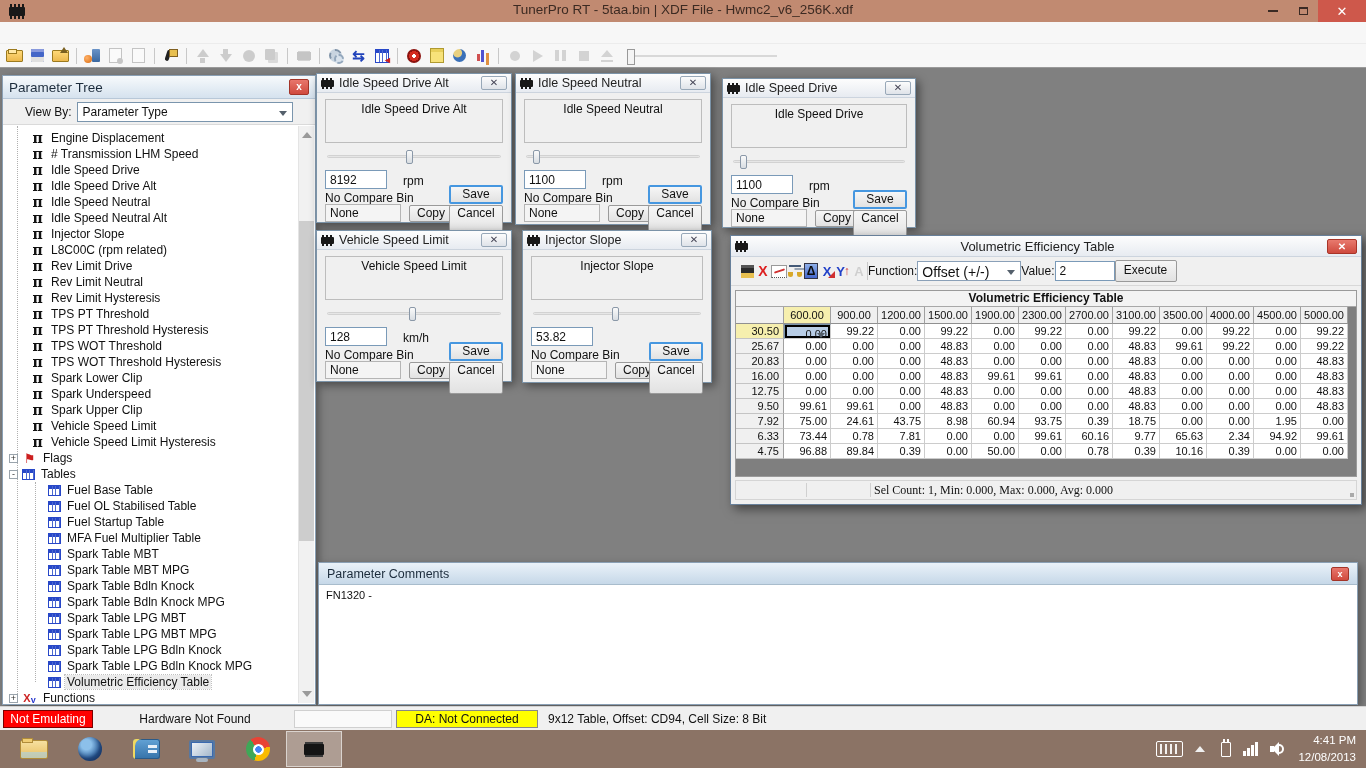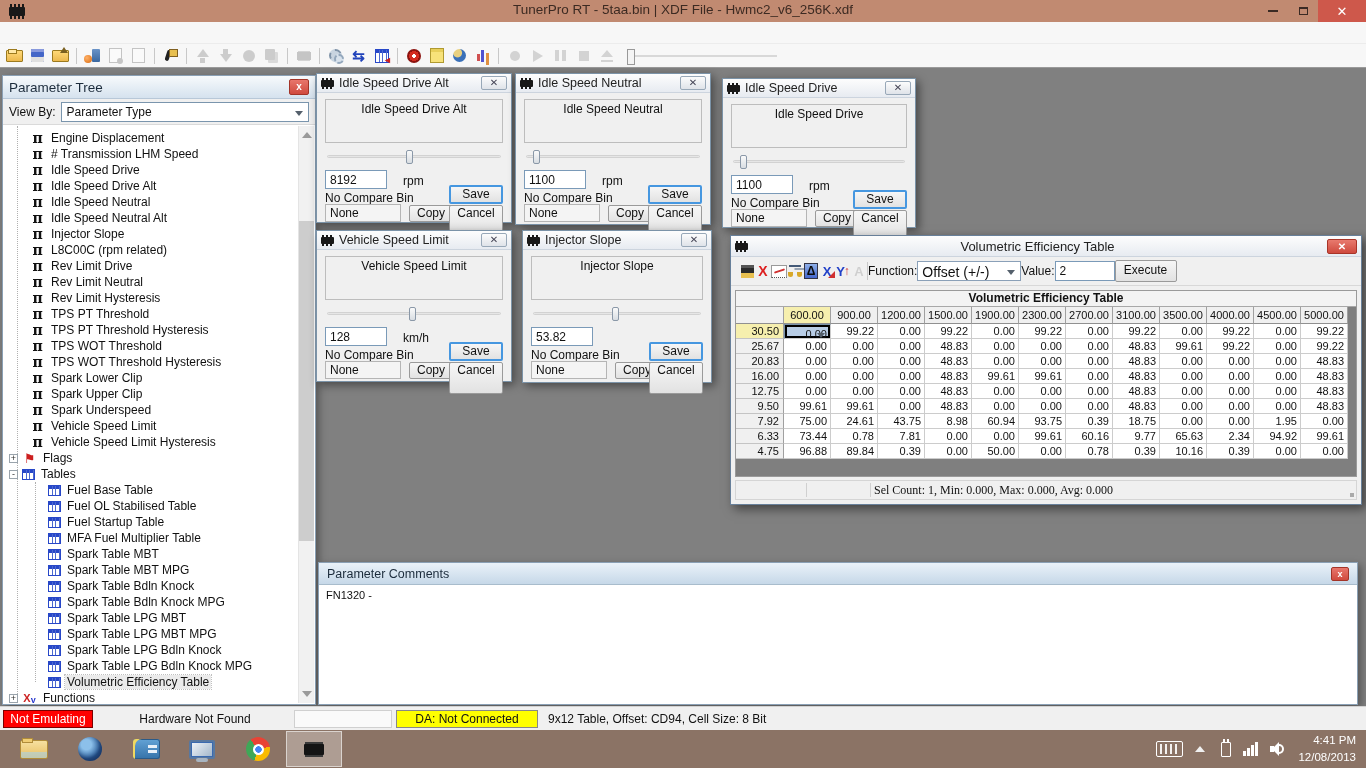--- a/index.html
+++ b/index.html
@@ -75,7 +75,7 @@
   .tree { position:absolute; left:2px; top:7px; width:314px; height:630px; background:#fff; border:1px solid #8aa0b5; box-shadow:3px 3px 8px rgba(0,0,0,.35); }
   .panel-title { height:23px; background:linear-gradient(#f7fafc,#d5e2ee); border-bottom:1px solid #b8c8d8; display:flex; align-items:center; padding:0 6px; font-size:13.5px; color:#1c2c3c; }
   .x-btn { margin-left:auto; width:20px; height:16px; background:linear-gradient(#e8766c,#d04a3e); border:1px solid #a33428; border-radius:2px; color:#fff; font-size:10px; font-weight:bold; text-align:center; line-height:14px; }
-  .viewby { height:26px; background:#f0f0f0; display:flex; align-items:center; gap:6px; padding:0 6px; border-bottom:1px solid #dadada; }
+  .viewby { height:26px; background:#f0f0f0; display:flex; align-items:center; gap:6px; padding:0 22px; border-bottom:1px solid #dadada; }
   .sel { position:relative; background:#fff; border:1px solid #7a95ad; height:20px; font-size:12px; padding:2px 18px 0 4px; }
   .sel::after { content:""; position:absolute; right:5px; top:8px; border-left:4px solid transparent; border-right:4px solid transparent; border-top:5px solid #55606c; }
   .vb-select { flex:1; }

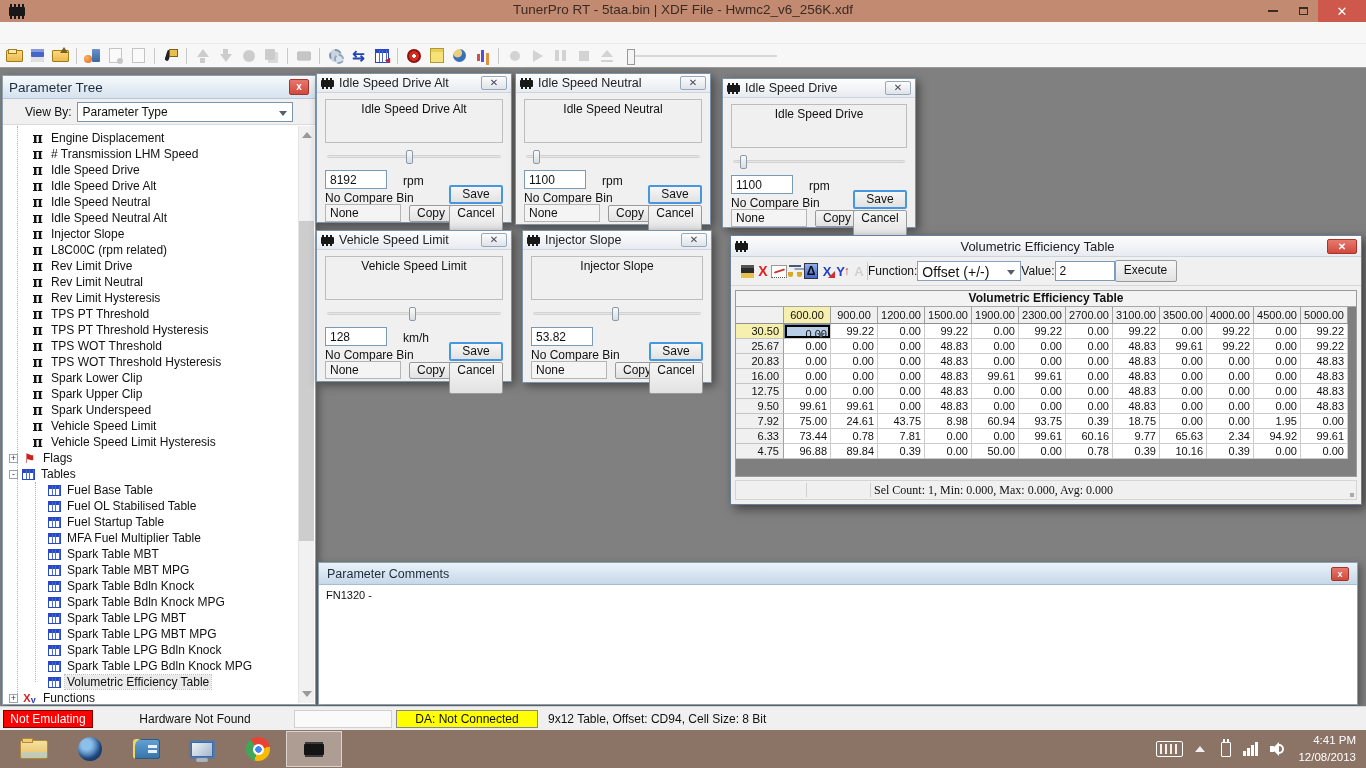--- a/index.html
+++ b/index.html
@@ -375,12 +375,12 @@
             <div class="titem" data-type="pi">
 
               <span class="t-ico"></span>
+              <span class="t-label">Spark Underspeed</span>
+            </div>
+            <div class="titem" data-type="pi">
+
+              <span class="t-ico"></span>
               <span class="t-label">Spark Upper Clip</span>
-            </div>
-            <div class="titem" data-type="pi">
-
-              <span class="t-ico"></span>
-              <span class="t-label">Spark Underspeed</span>
             </div>
             <div class="titem" data-type="pi">
 

